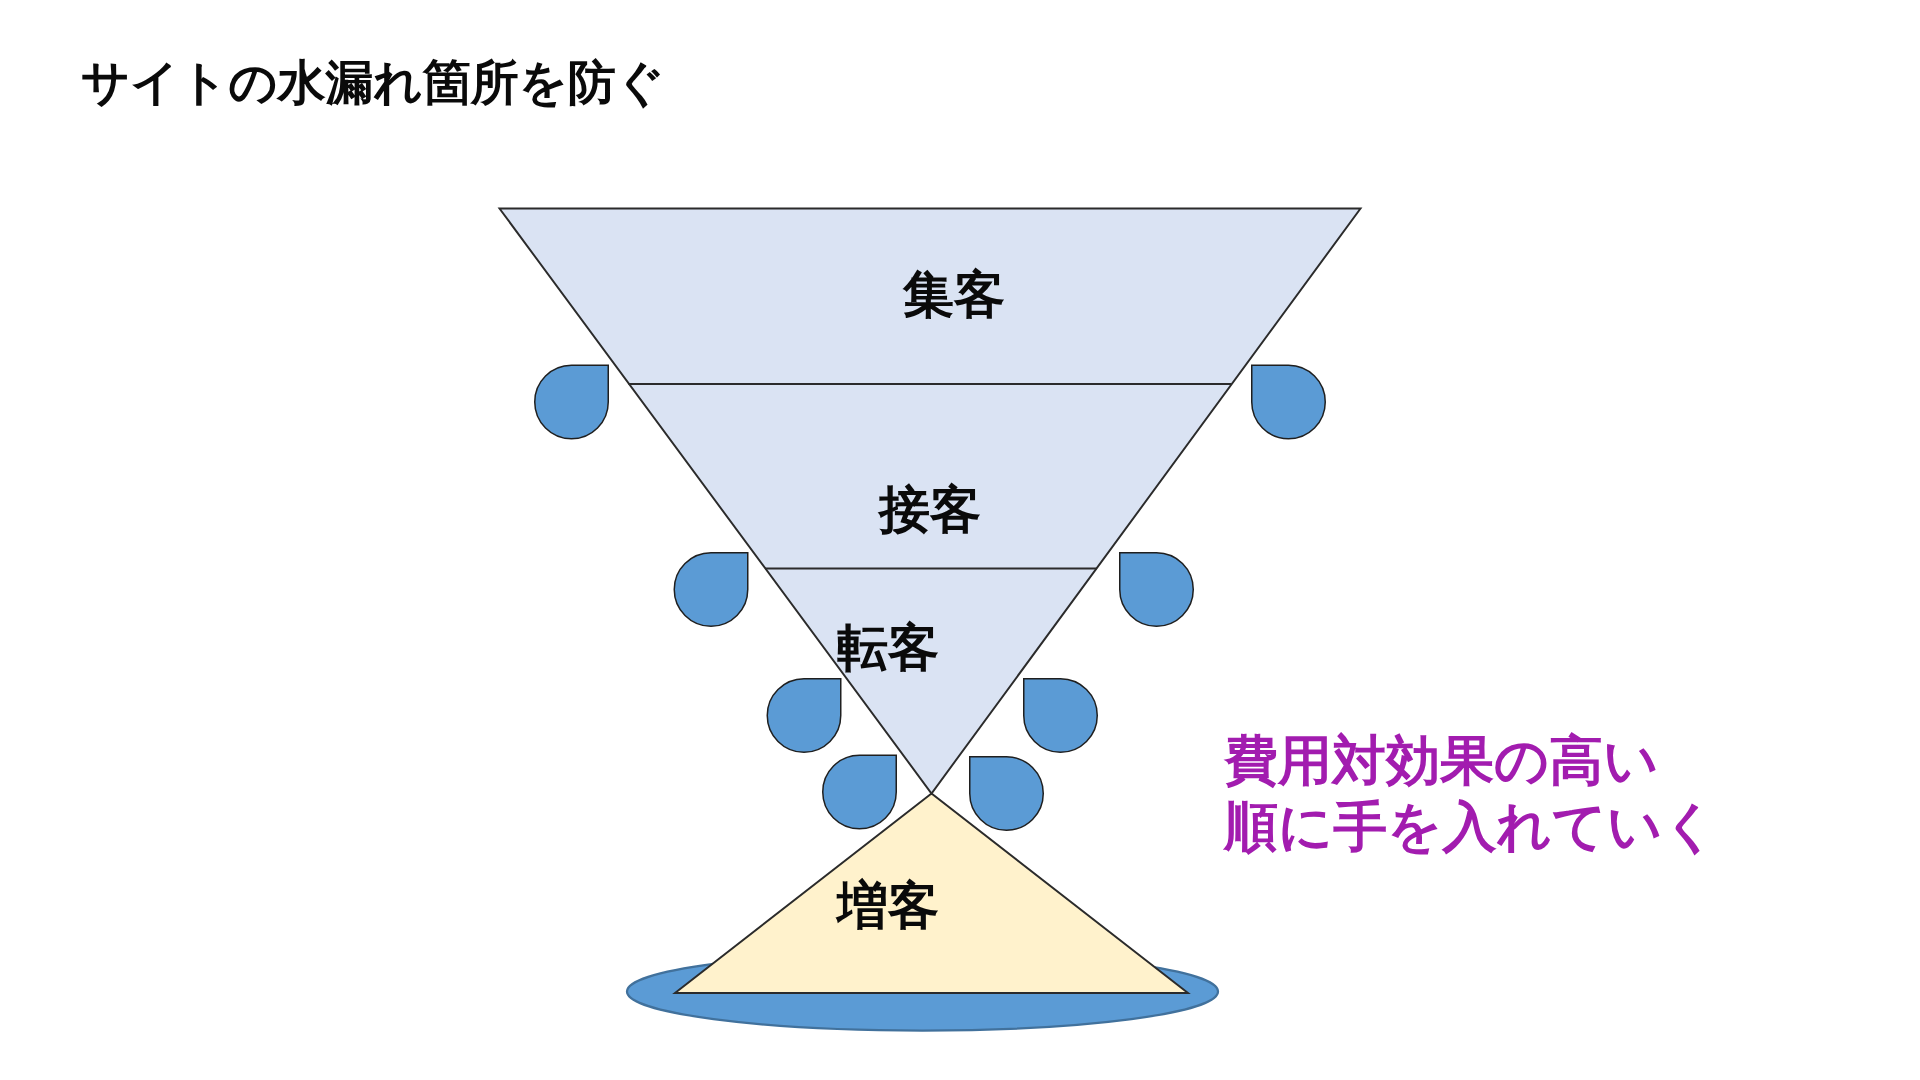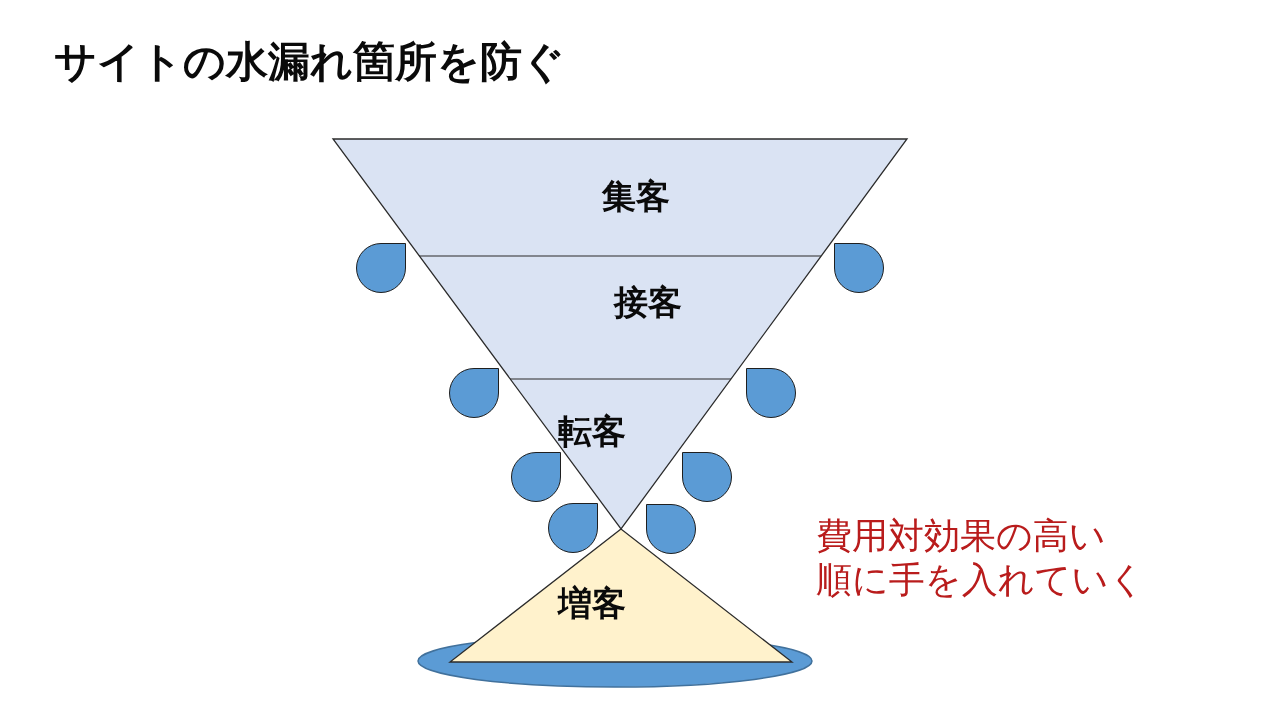--- a/index.html
+++ b/index.html
@@ -26,7 +26,7 @@
     position: absolute;
     left: 54px;
     top: 34px;
-    font-size: 42px;
+    font-size: 32px;
     font-weight: bold;
     color: #0a0a0a;
     letter-spacing: 0px;

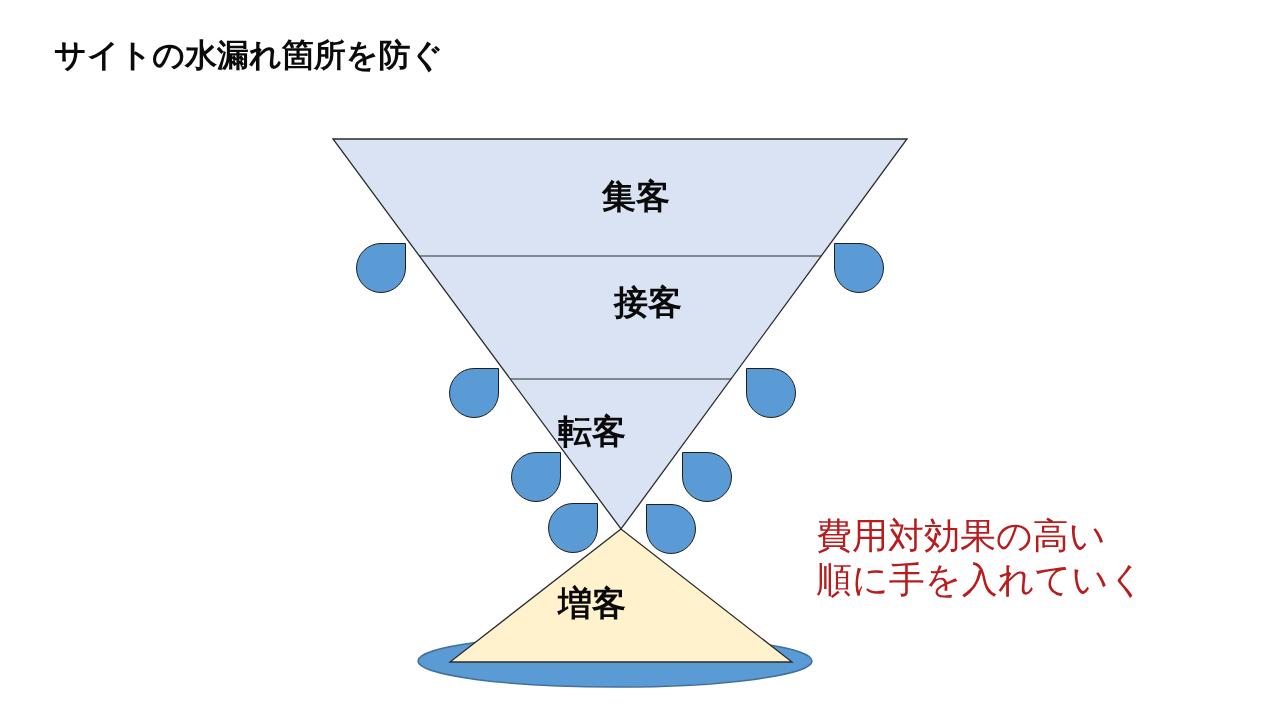--- a/index.html
+++ b/index.html
@@ -91,7 +91,7 @@
   <div class="drop right" style="left:646px; top:504px;"></div>
 
   <div class="section-label" style="left:620px; top:197px;margin-left:16px;">集客</div>
-  <div class="section-label" style="left:620px; top:303px;margin-left:28px;">接客</div>
+  <div class="section-label" style="left:620px; top:340px;">接客</div>
   <div class="section-label" style="left:592px; top:432px;">転客</div>
 
   <div class="section-label" style="left:592px; top:604px;">増客</div>

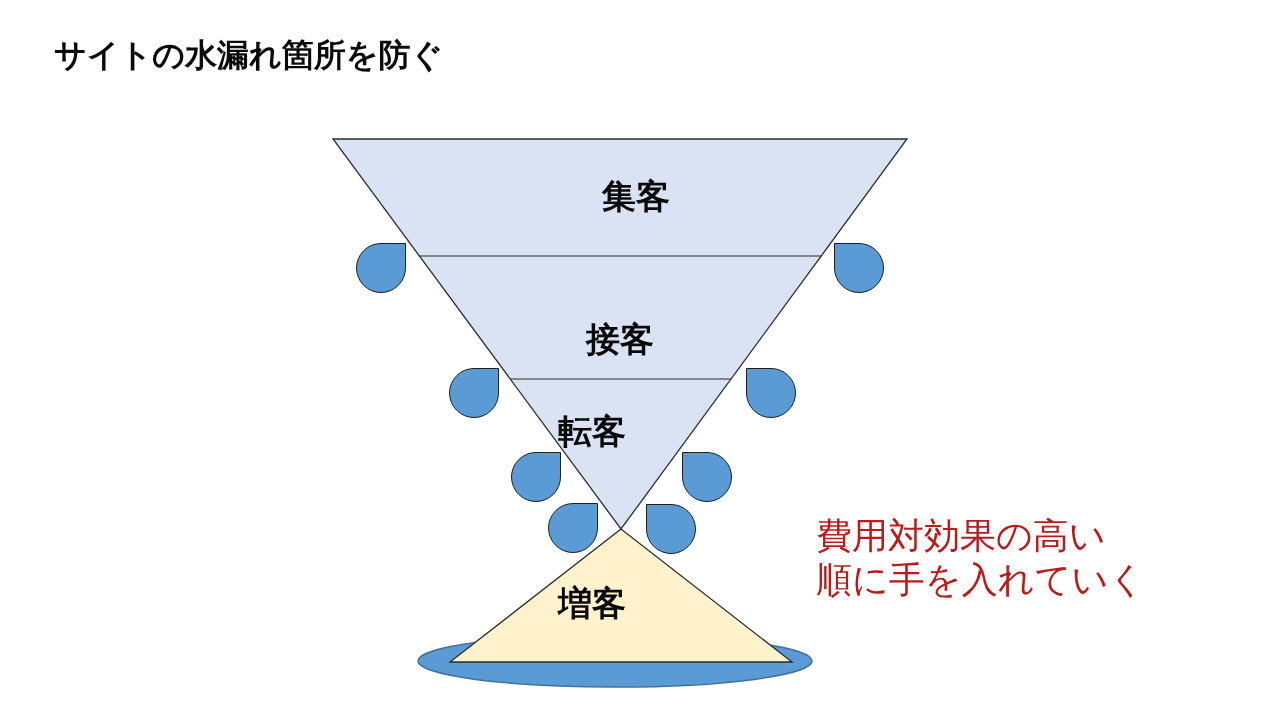--- a/index.html
+++ b/index.html
@@ -43,10 +43,10 @@
   .annotation {
     position: absolute;
     left: 816px;
-    top: 514px;
+    top: 486px;
     font-size: 36px;
-    font-weight: normal;
-    color: #b91c1c;
+    font-weight: bold;
+    color: #a21caf;
     line-height: 44px;
     white-space: pre-line;
   }

